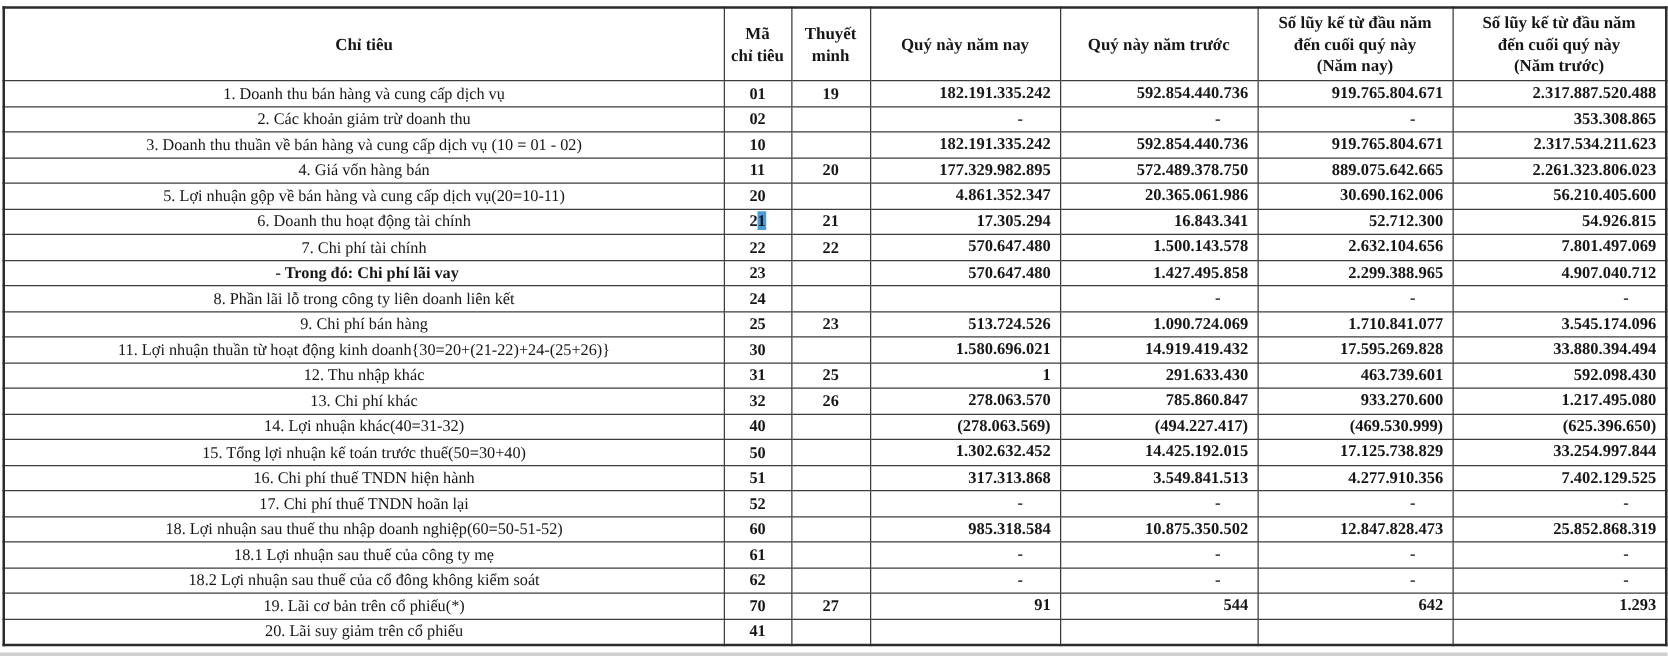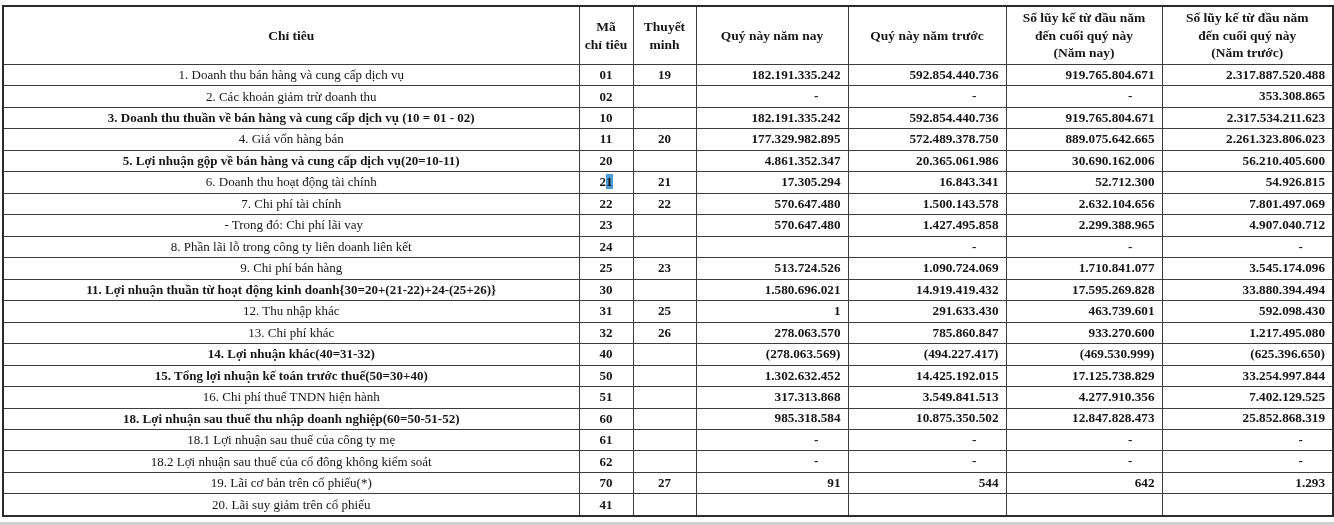--- a/index.html
+++ b/index.html
@@ -51,7 +51,7 @@
     white-space: nowrap;
   }
   td.label.indent { padding-left: 9px; }
-  td.label.bold { font-weight: bold; }
+  td.label.bold { font-weight: normal; }
   td.code, td.note {
     text-align: center;
     font-weight: bold;

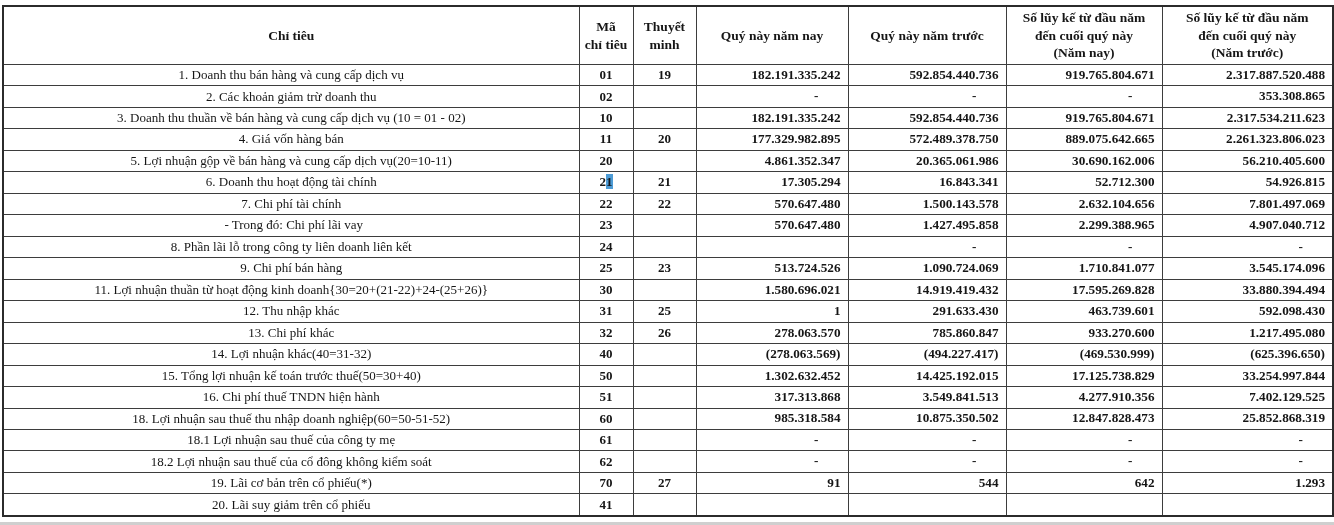--- a/index.html
+++ b/index.html
@@ -50,7 +50,7 @@
     padding-left: 4px;
     white-space: nowrap;
   }
-  td.label.indent { padding-left: 9px; }
+  td.label.indent { padding-left: 9px; font-weight: bold; }
   td.label.bold { font-weight: normal; }
   td.code, td.note {
     text-align: center;

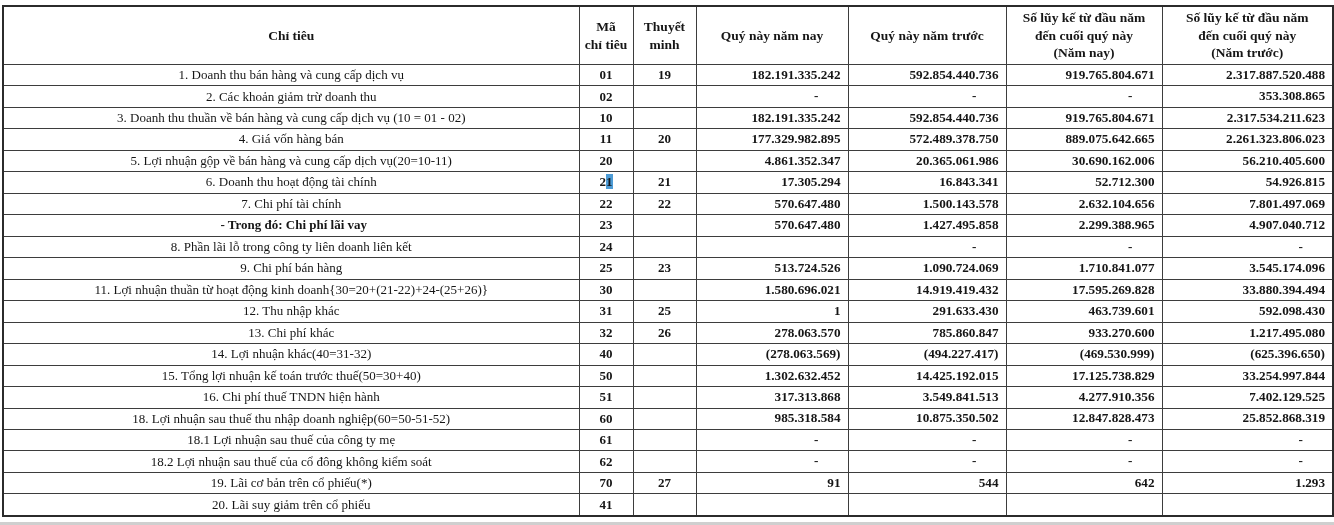--- a/index.html
+++ b/index.html
@@ -254,6 +254,15 @@
           <td class="num">7.402.129.525</td>
         </tr>
         <tr>
+          <td class="label">17. Chi phí thuế TNDN hoãn lại</td>
+          <td class="code">52</td>
+          <td class="note"></td>
+          <td class="num dash">-</td>
+          <td class="num dash">-</td>
+          <td class="num dash">-</td>
+          <td class="num dash">-</td>
+        </tr>
+        <tr>
           <td class="label bold">18. Lợi nhuận sau thuế thu nhập doanh nghiệp(60=50-51-52)</td>
           <td class="code">60</td>
           <td class="note"></td>

